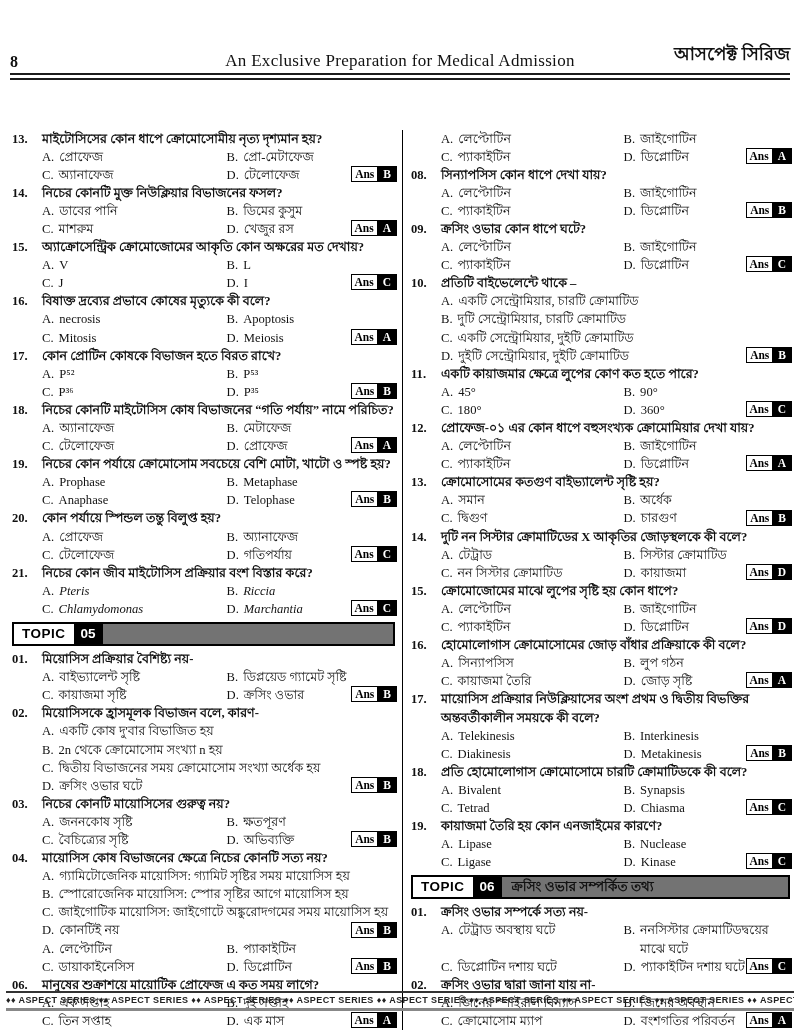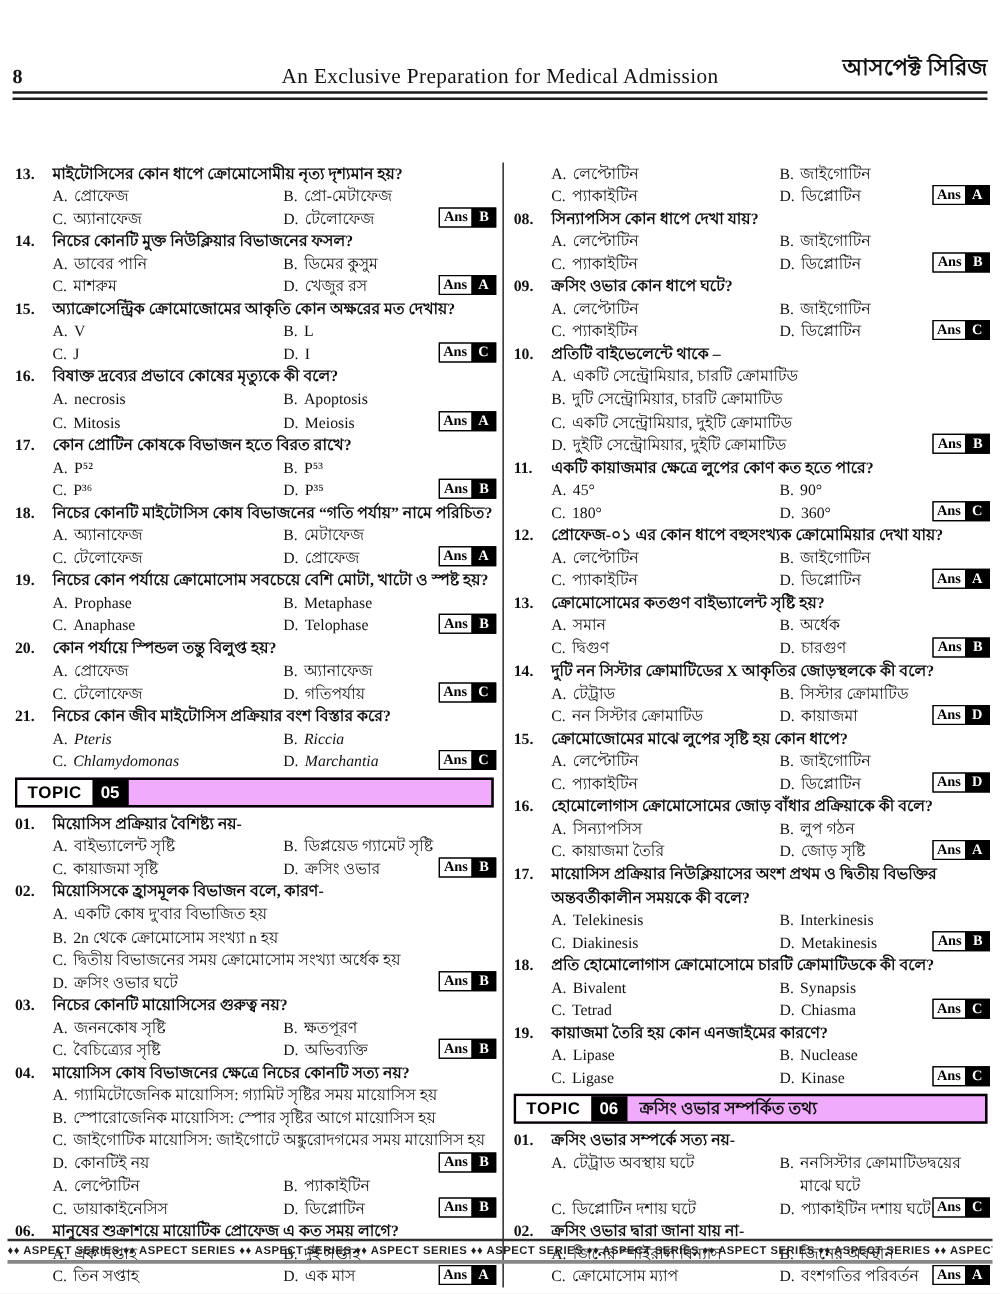--- a/index.html
+++ b/index.html
@@ -33,7 +33,7 @@
   .ans-word{background:#fff;color:#000;padding:0 3px;}
   .ans-letter{background:#000;color:#fff;padding:0 5px;margin-left:1px;}
   
-  .topic{display:flex;align-items:stretch;border:2px solid #000;background:#f0abfc;
+  .topic{display:flex;align-items:stretch;border:2px solid #000;background:#737373;
          margin:4px 2px 4px 0;font-weight:bold;font-size:13.5px;line-height:20px;}
   .topic-word{background:#fff;color:#000;padding:0 8px;font-family:"Liberation Sans","DejaVu Sans",sans-serif;letter-spacing:.5px;}
   .topic-num{background:#000;color:#fff;padding:0 7px;font-family:"Liberation Sans","DejaVu Sans",sans-serif;}

